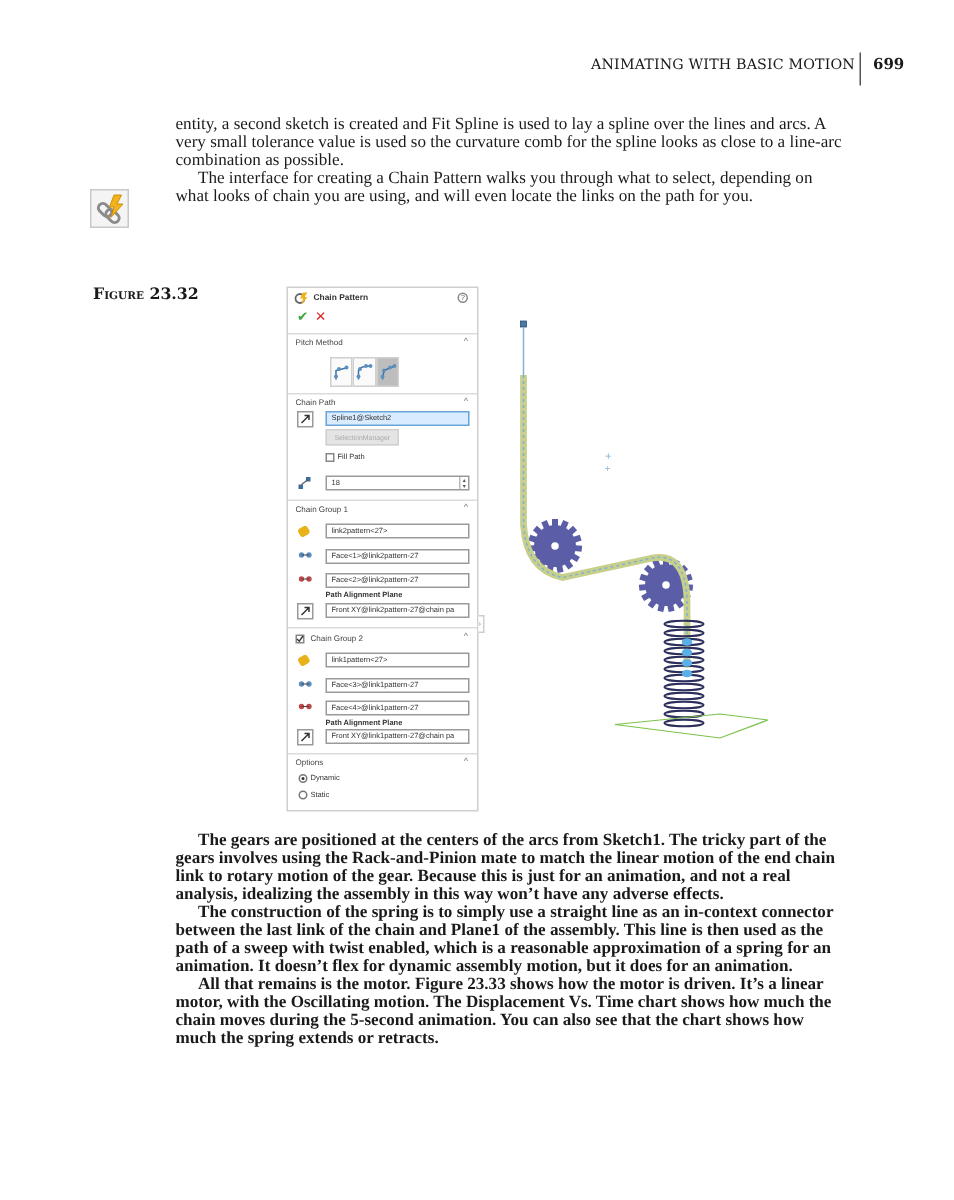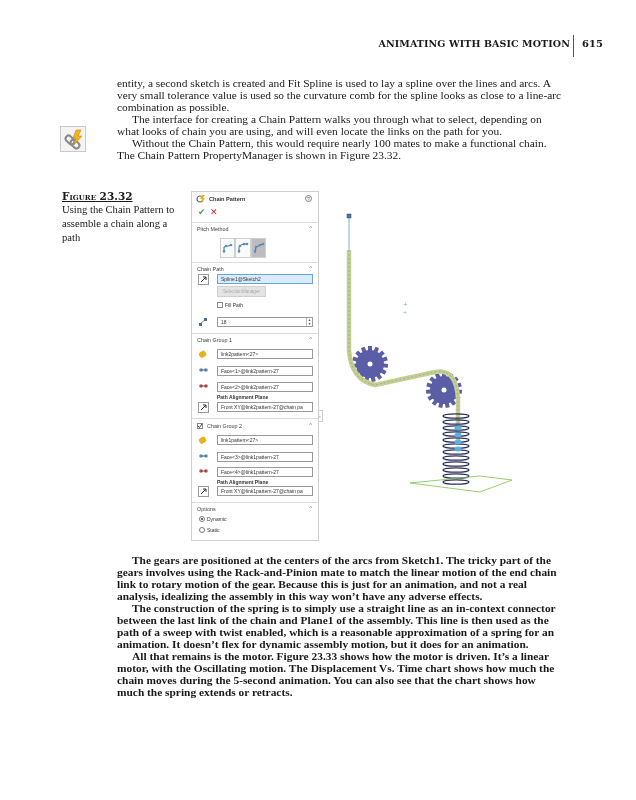--- a/index.html
+++ b/index.html
@@ -7,7 +7,7 @@
   body { position: relative; font-family: "Liberation Serif", "DejaVu Serif", serif; color: #1a1a1a; }
 
   .running-head { position: absolute; top: 35px; left: 0; width: 636px; height: 20px; }
-  .running-title { position: absolute; right: 66px; top: 3px; font-size: 10.5px; letter-spacing: 0.1px; font-family: "DejaVu Serif", serif; font-size: 9.5px; font-weight: bold; }
+  .running-title { position: absolute; right: 66px; top: 3px; font-size: 10.5px; letter-spacing: 0.1px; font-family: "DejaVu Serif", serif; font-size: 9.5px; }
   .head-rule { position: absolute; left: 573px; top: 0; width: 1px; height: 22px; background: #555; }
   .page-num { position: absolute; left: 582px; top: 3px; font-weight: bold; font-size: 10px; font-family: "DejaVu Serif", serif; }
 

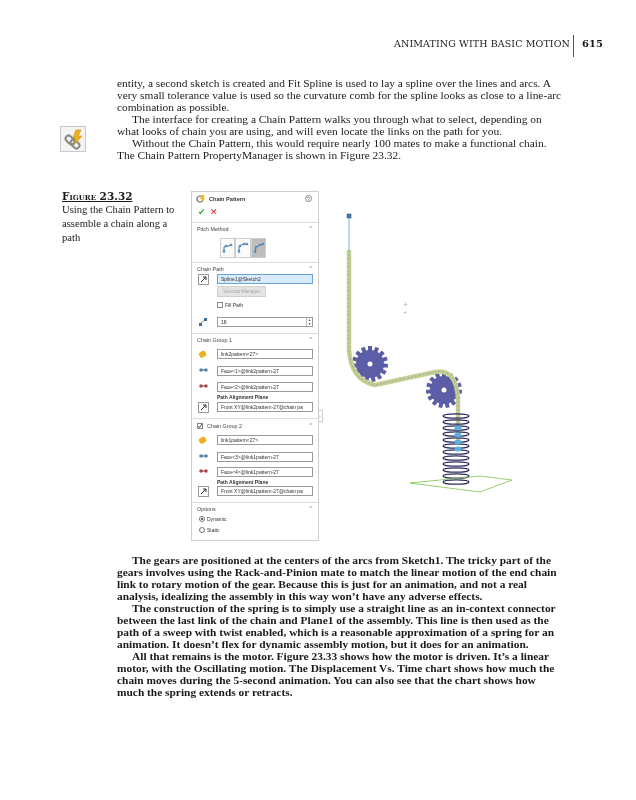--- a/index.html
+++ b/index.html
@@ -58,7 +58,7 @@
 <div class="running-head">
   <span class="running-title">ANIMATING WITH BASIC MOTION</span>
   <span class="head-rule"></span>
-  <span class="page-num">615</span>
+  <span class="page-num">699</span>
 </div>
 
 <div class="body-text" style="top:77px;">

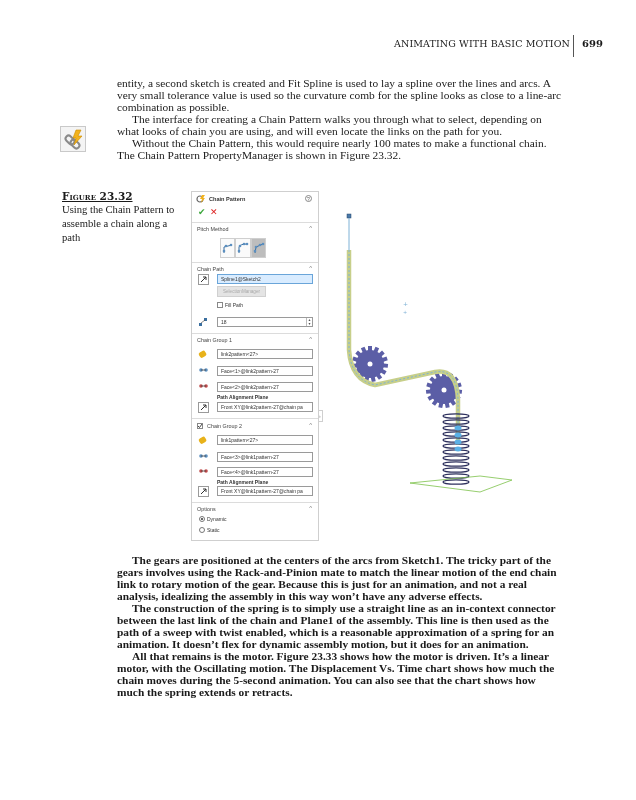--- a/index.html
+++ b/index.html
@@ -64,7 +64,6 @@
 <div class="body-text" style="top:77px;">
   <p>entity, a second sketch is created and Fit Spline is used to lay a spline over the lines and arcs. A very small tolerance value is used so the curvature comb for the spline looks as close to a line-arc combination as possible.</p>
   <p class="indent">The interface for creating a Chain Pattern walks you through what to select, depending on what looks of chain you are using, and will even locate the links on the path for you.</p>
-  <p class="indent">Without the Chain Pattern, this would require nearly 100 mates to make a functional chain. The Chain Pattern PropertyManager is shown in Figure 23.32.</p>
 </div>
 
 <div class="margin-icon">

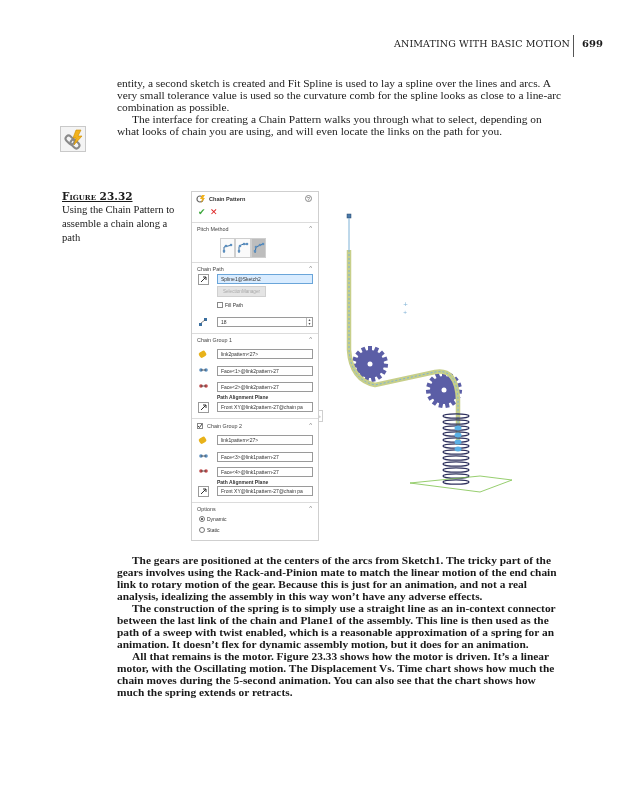--- a/index.html
+++ b/index.html
@@ -18,7 +18,7 @@
   .margin-icon { position: absolute; left: 60px; top: 126px; width: 26px; height: 26px; border: 1px solid #c9c9c9; background: #f4f4f4; }
 
   .fig-caption { position: absolute; left: 62px; top: 189px; width: 125px; font-size: 10.6px; line-height: 14px; }
-  .fig-label { font-family: "DejaVu Serif", serif; font-weight: bold; font-variant: small-caps; font-size: 10.5px; text-decoration: underline; }
+  .fig-label { font-family: "DejaVu Serif", serif; font-weight: bold; font-variant: small-caps; font-size: 10.5px; }
 
   
   .pm { position: absolute; left: 191px; top: 191px; width: 128px; height: 350px; background: #fff; border: 1px solid #cfcfcf; font-family: "Liberation Sans", "DejaVu Sans", sans-serif; font-size: 5.4px; color: #333; }

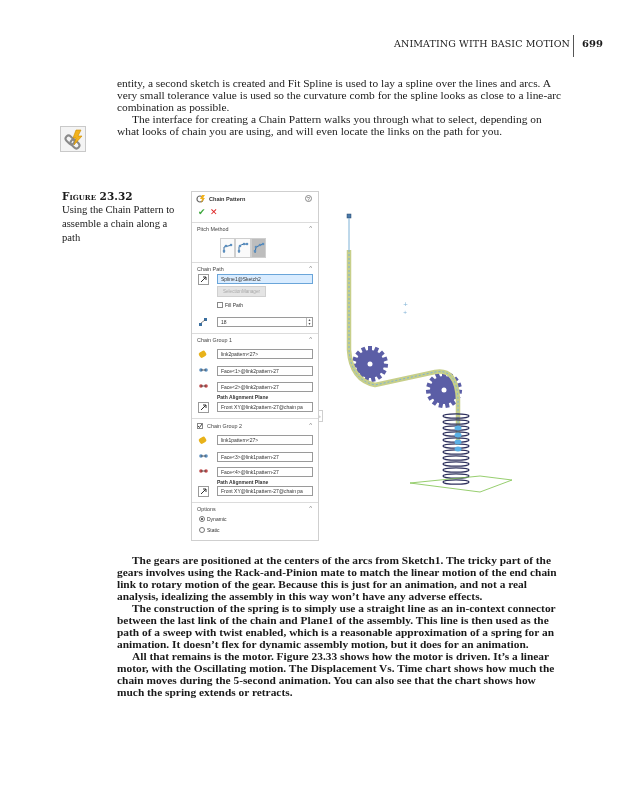--- a/index.html
+++ b/index.html
@@ -78,7 +78,6 @@
 
 <div class="fig-caption">
   <div class="fig-label">Figure 23.32</div>
-  <div>Using the Chain Pattern to assemble a chain along a path</div>
 </div>
 
 <div class="pm">

